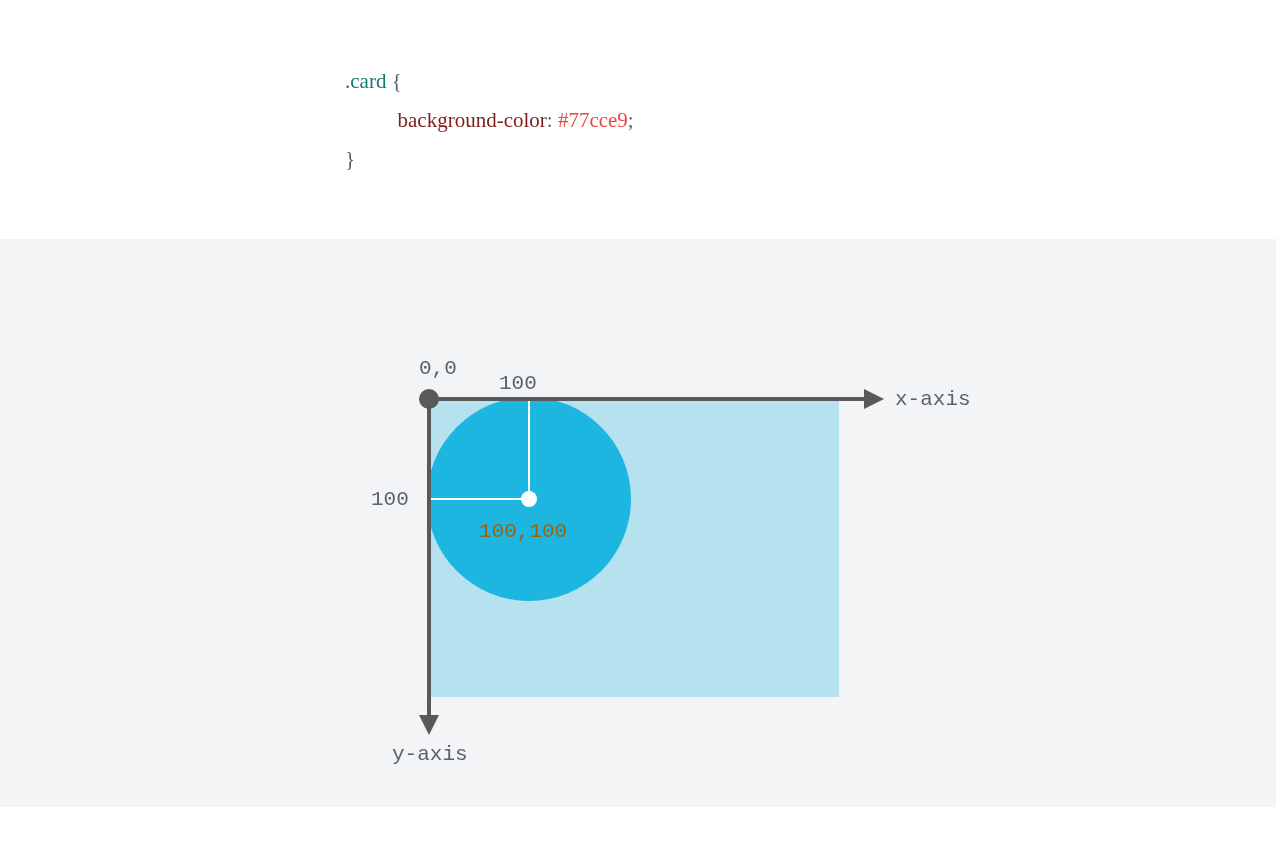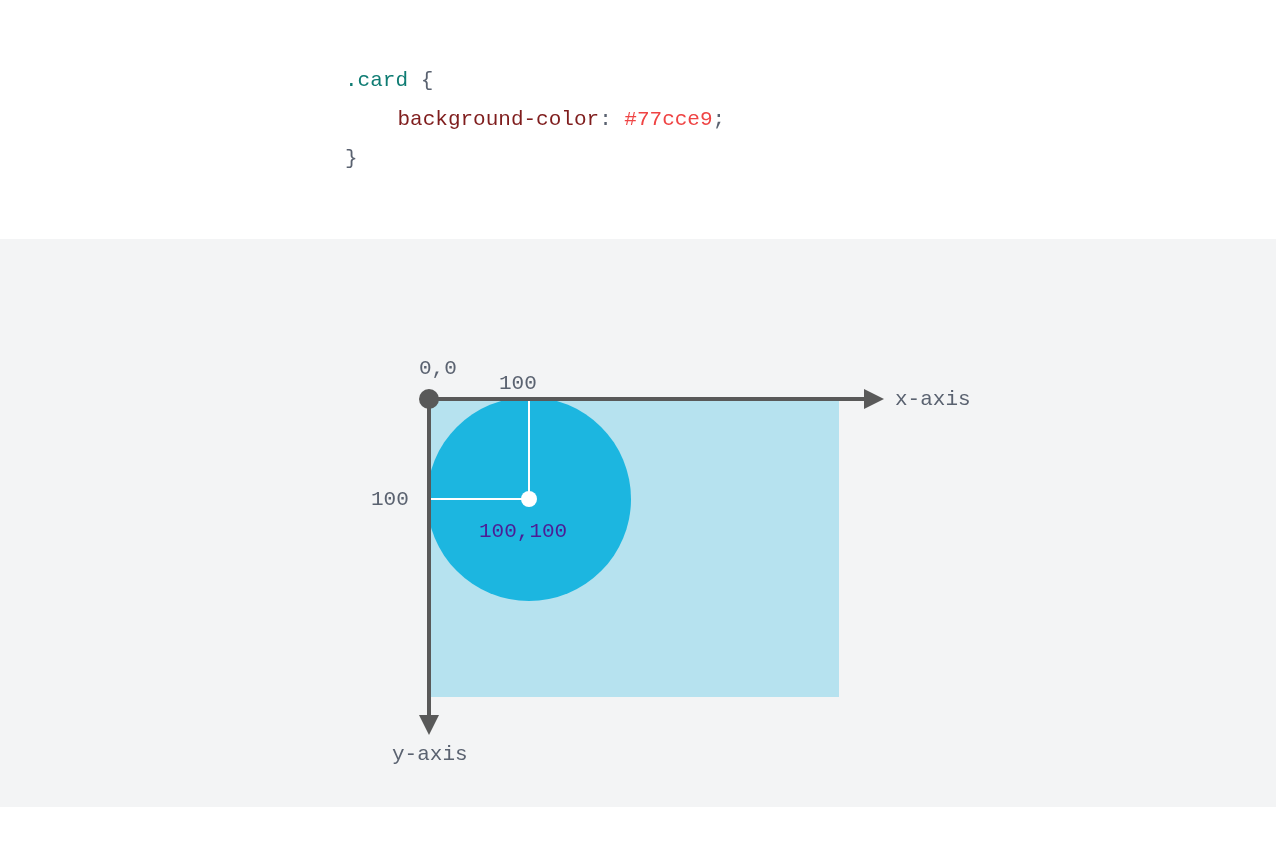--- a/index.html
+++ b/index.html
@@ -19,6 +19,7 @@
     padding: 62px 0 60px 345px;
     line-height: 1.85;
     font-size: 21px;
+    font-family: Liberation Serif, serif;
   }
 
   .line { white-space: pre; }

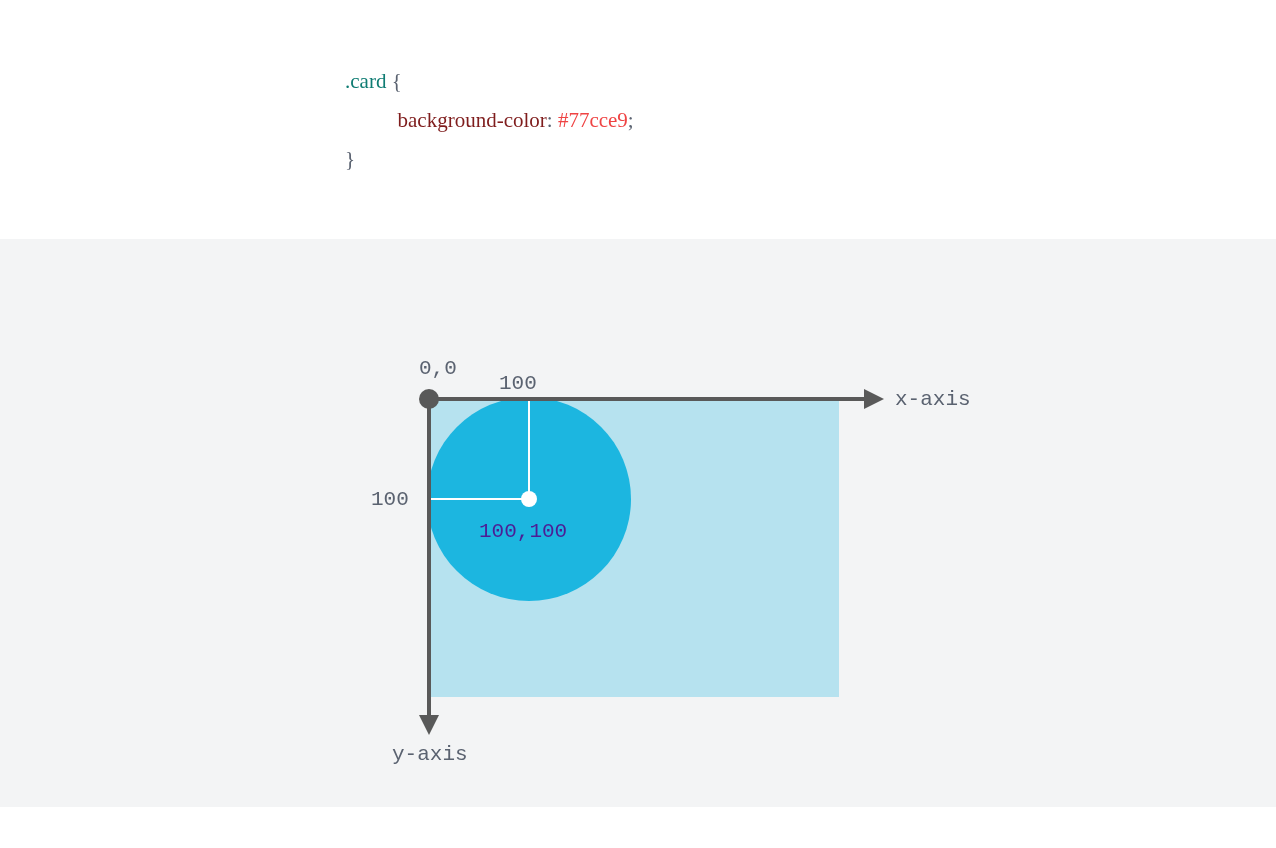--- a/index.html
+++ b/index.html
@@ -79,7 +79,7 @@
     fill: none;
   }
 
-  .center-label { color: #4c1d95; }
+  .center-label { color: #a16207; }
 </style>
 </head>
 <body>

